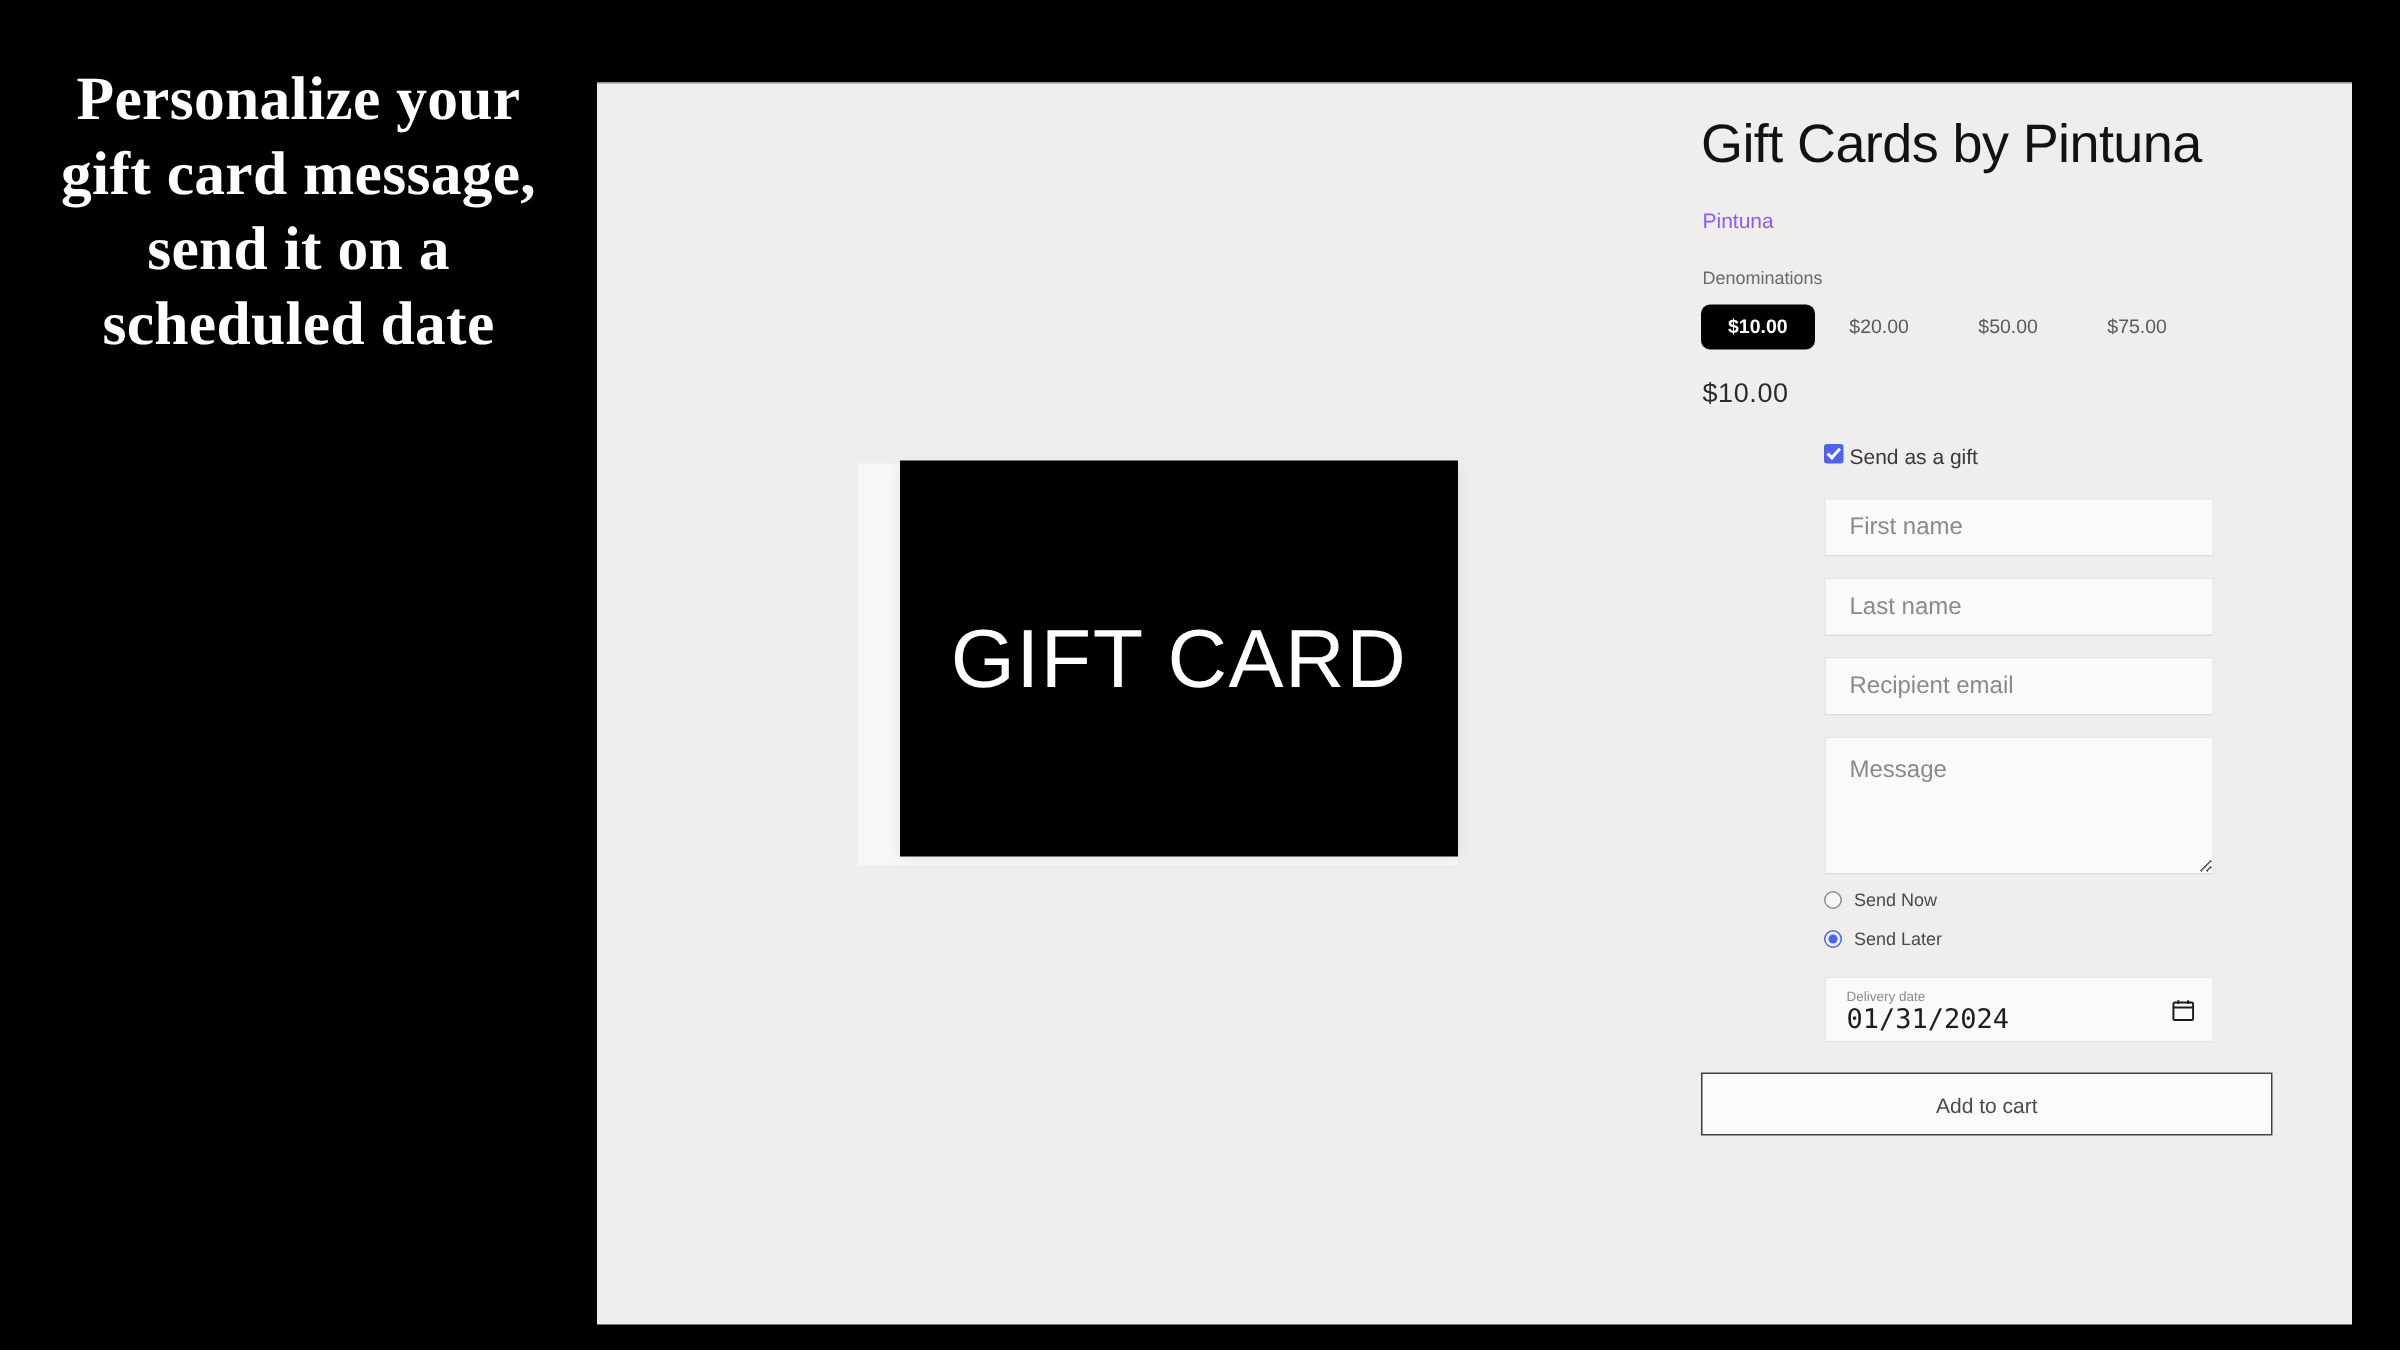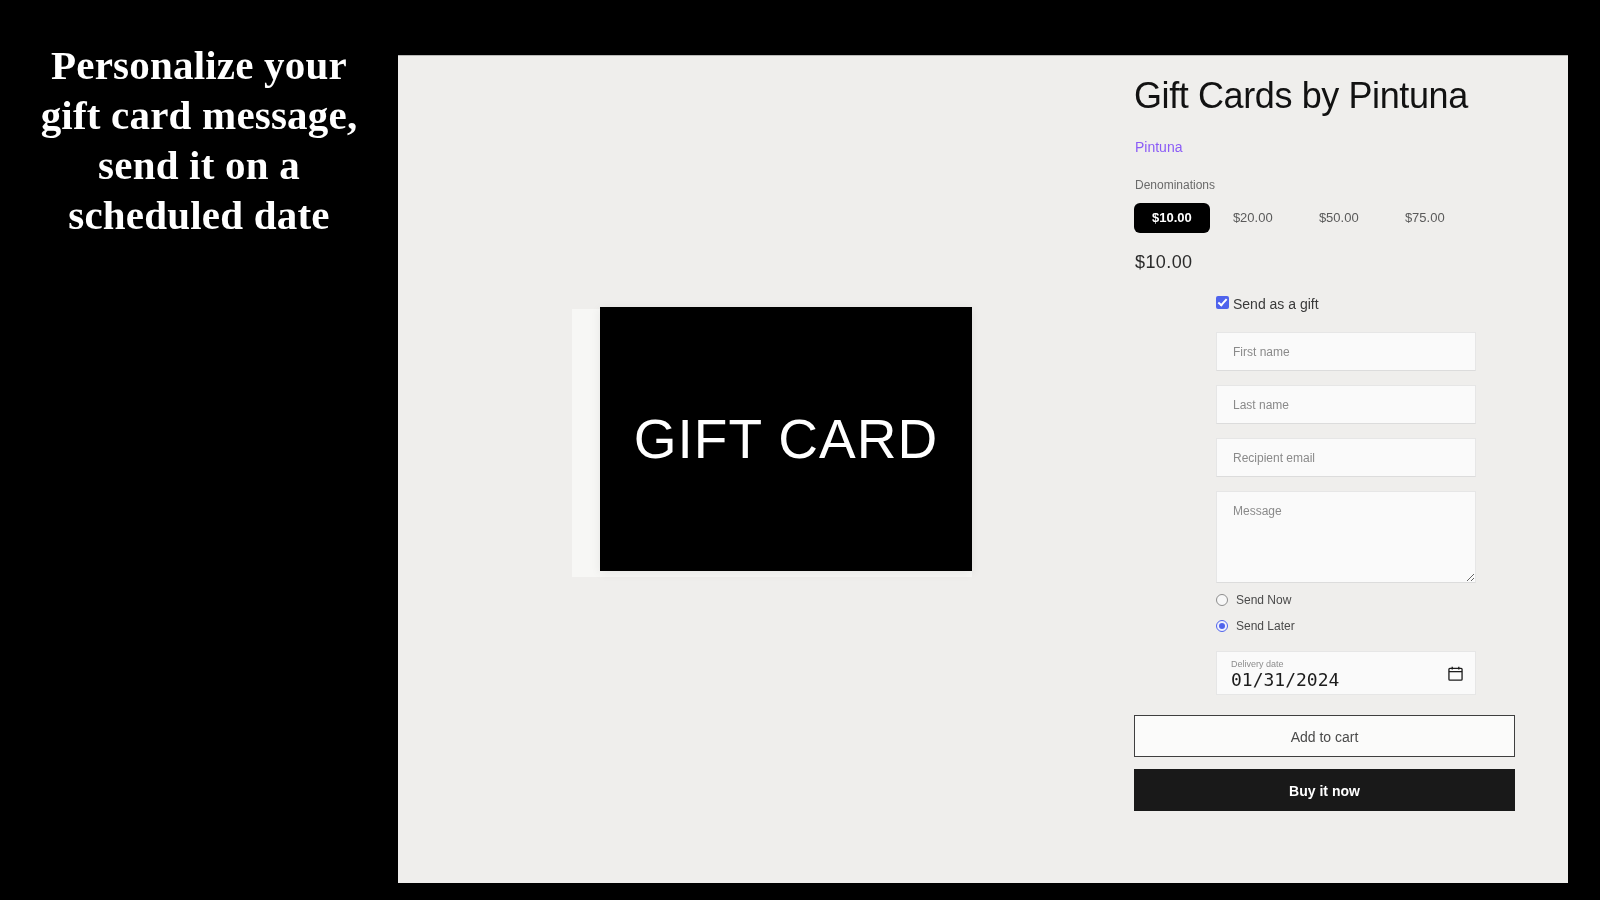--- a/index.html
+++ b/index.html
@@ -216,7 +216,7 @@
     border: 1px solid #e6e6e6;
     border-bottom-color: #dcdcdc;
     font-family: "Liberation Sans", sans-serif;
-    font-size: 12px;
+    font-size: 16px;
     color: #3a3a3a;
     padding: 0 16px;
     margin-bottom: 14px;

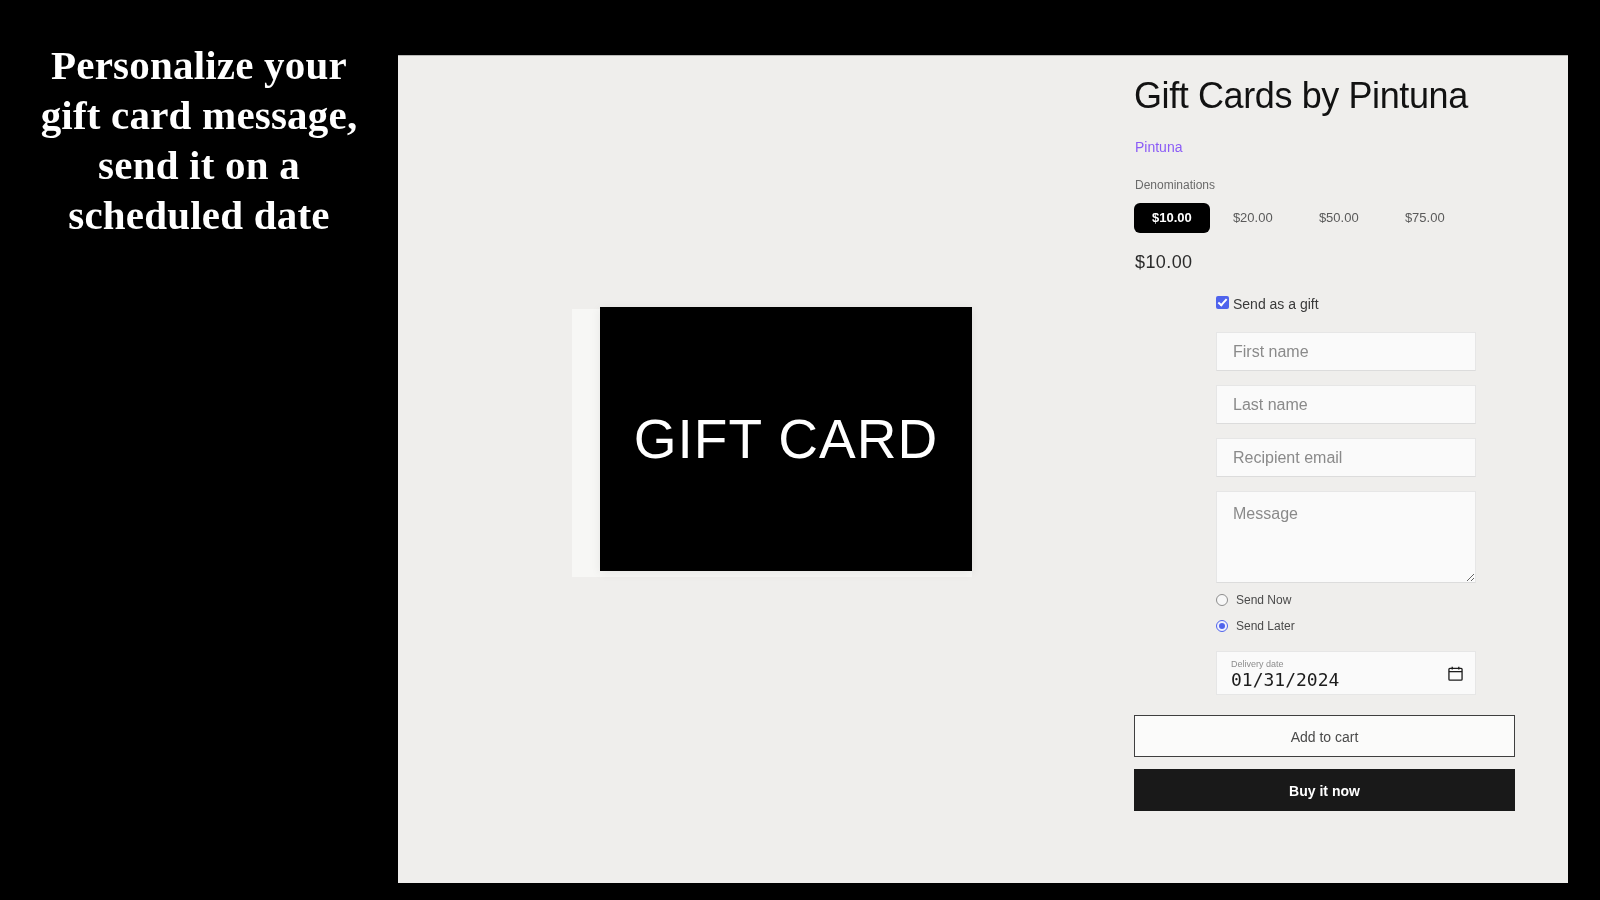--- a/index.html
+++ b/index.html
@@ -408,7 +408,6 @@
 
       <div class="actions">
         <button class="btn btn-secondary">Add to cart</button>
-        <button class="btn btn-primary">Buy it now</button>
       </div>
 
     </div>

